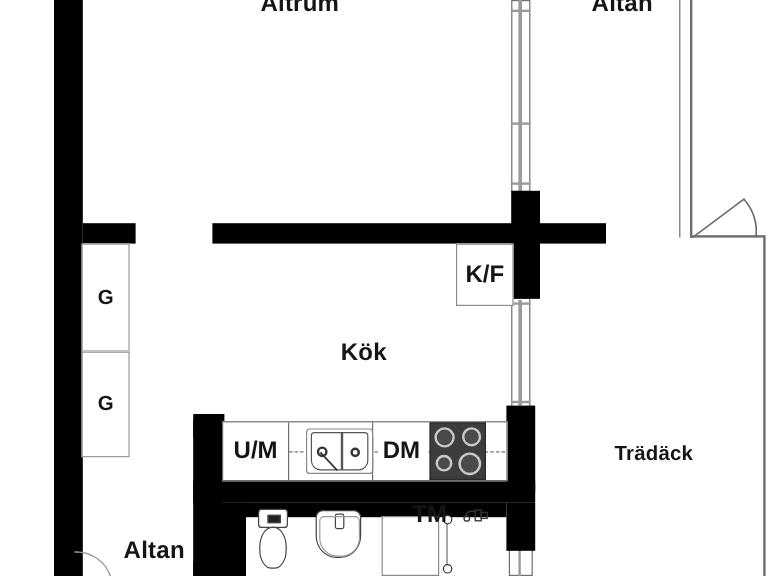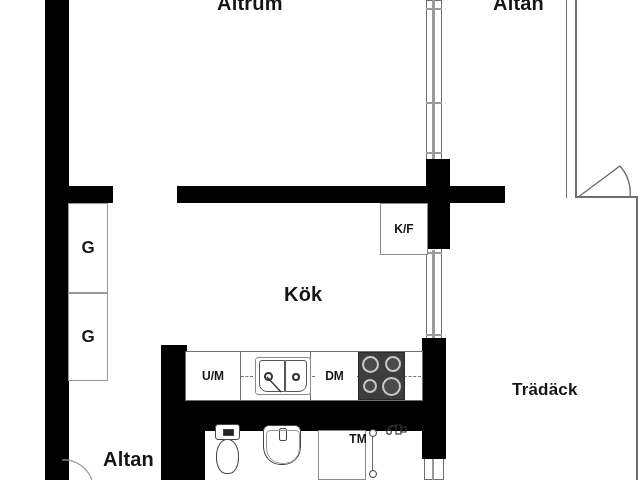--- a/index.html
+++ b/index.html
@@ -56,7 +56,7 @@
     justify-content: center;
     color: #151515;
     font-weight: bold;
-    font-size: 12px;
+    font-size: 20px;
   }
   .closet {
     position: absolute;

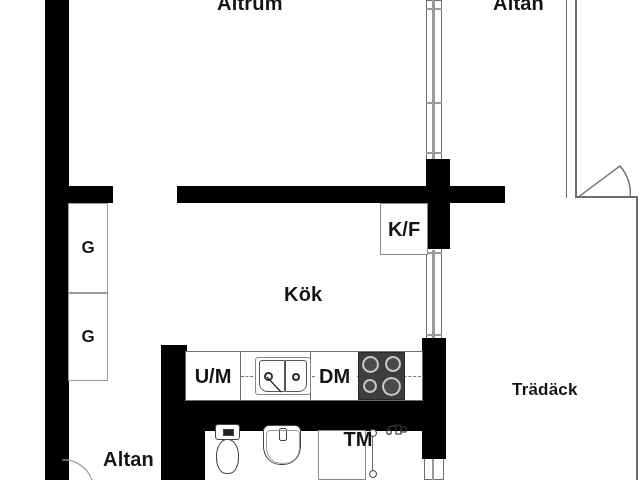--- a/index.html
+++ b/index.html
@@ -286,7 +286,7 @@
 
   <div class="label sz20" style="left:103px; top:449px;">Altan</div>
 
-  <div class="label sz17" style="left:512px; top:381px;">Trädäck</div>
+  <div class="label sz17" style="left:512px; top:369px;">Trädäck</div>
 
 </div>
 

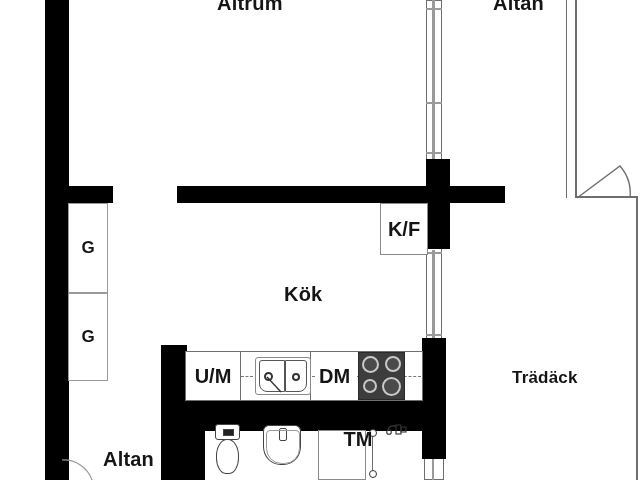--- a/index.html
+++ b/index.html
@@ -274,7 +274,7 @@
   </div>
 
   <div class="fixbox" style="left:318px; top:430px; width:48px; height:50px;"></div>
-  <div class="fixlabel" style="left:318px; top:416px; width:48px; height:46px;padding-left:16px;">
+  <div class="fixlabel" style="left:318px; top:406px; width:48px; height:46px;padding-left:16px;">
     <span>TM</span>
   </div>
 

